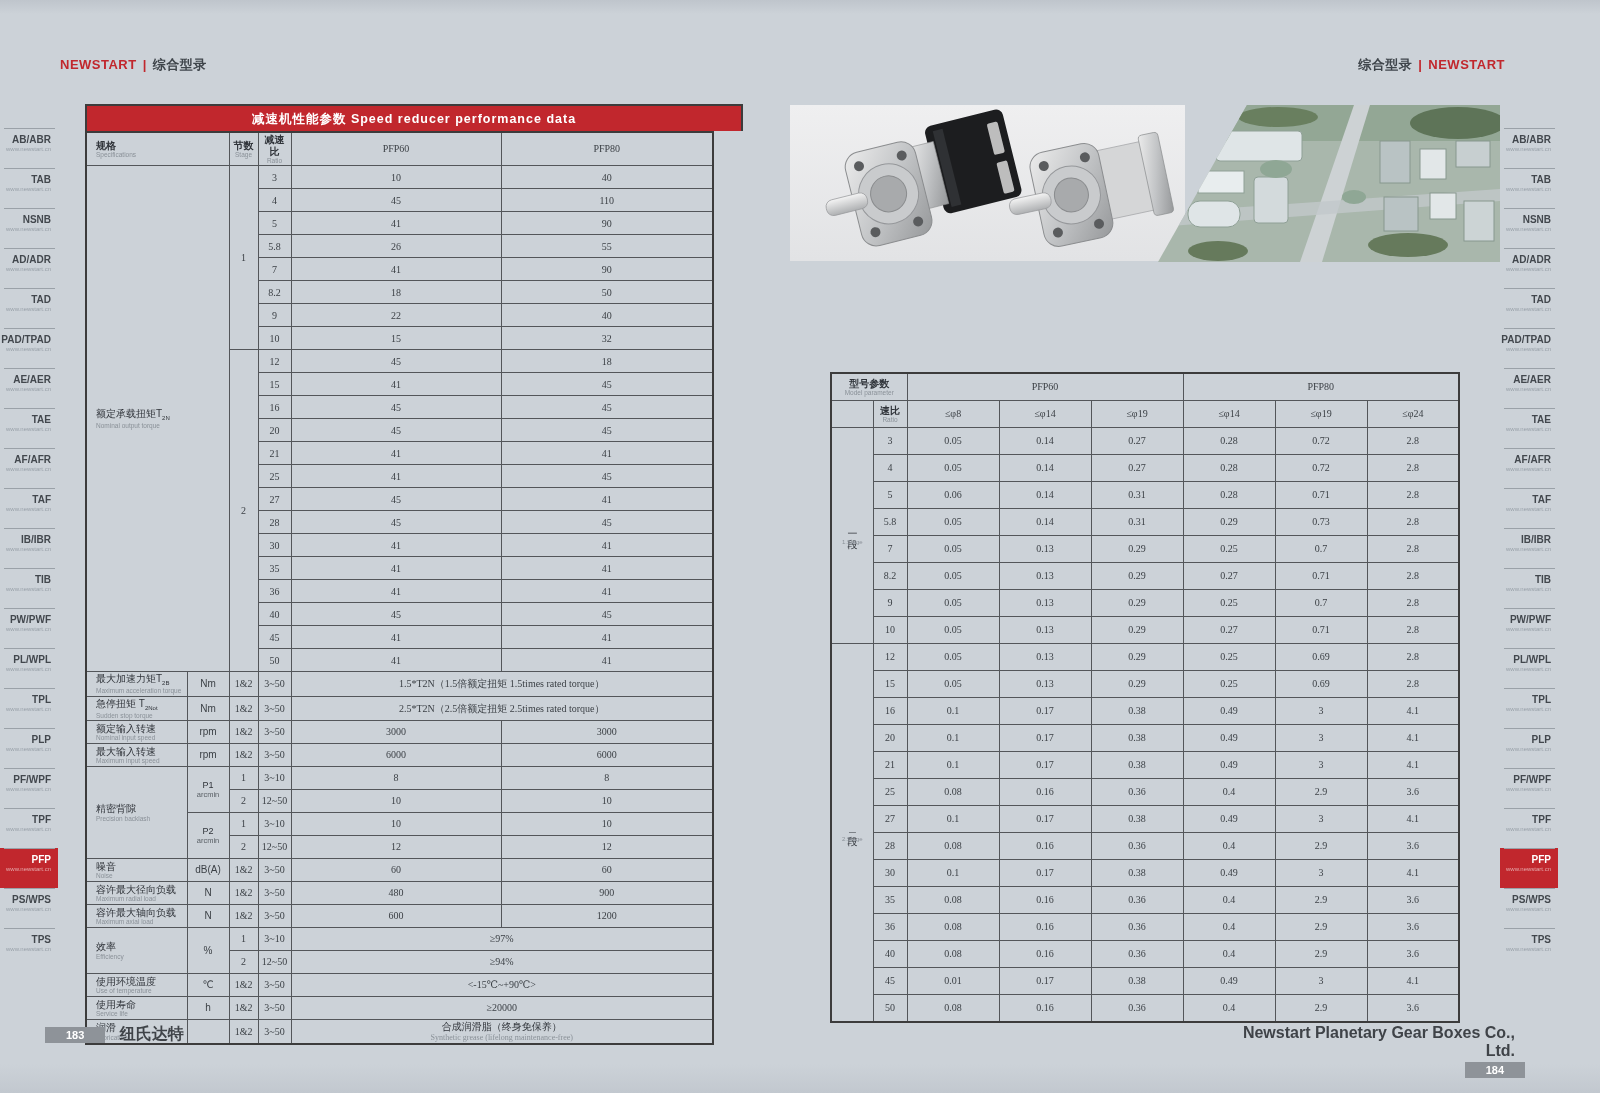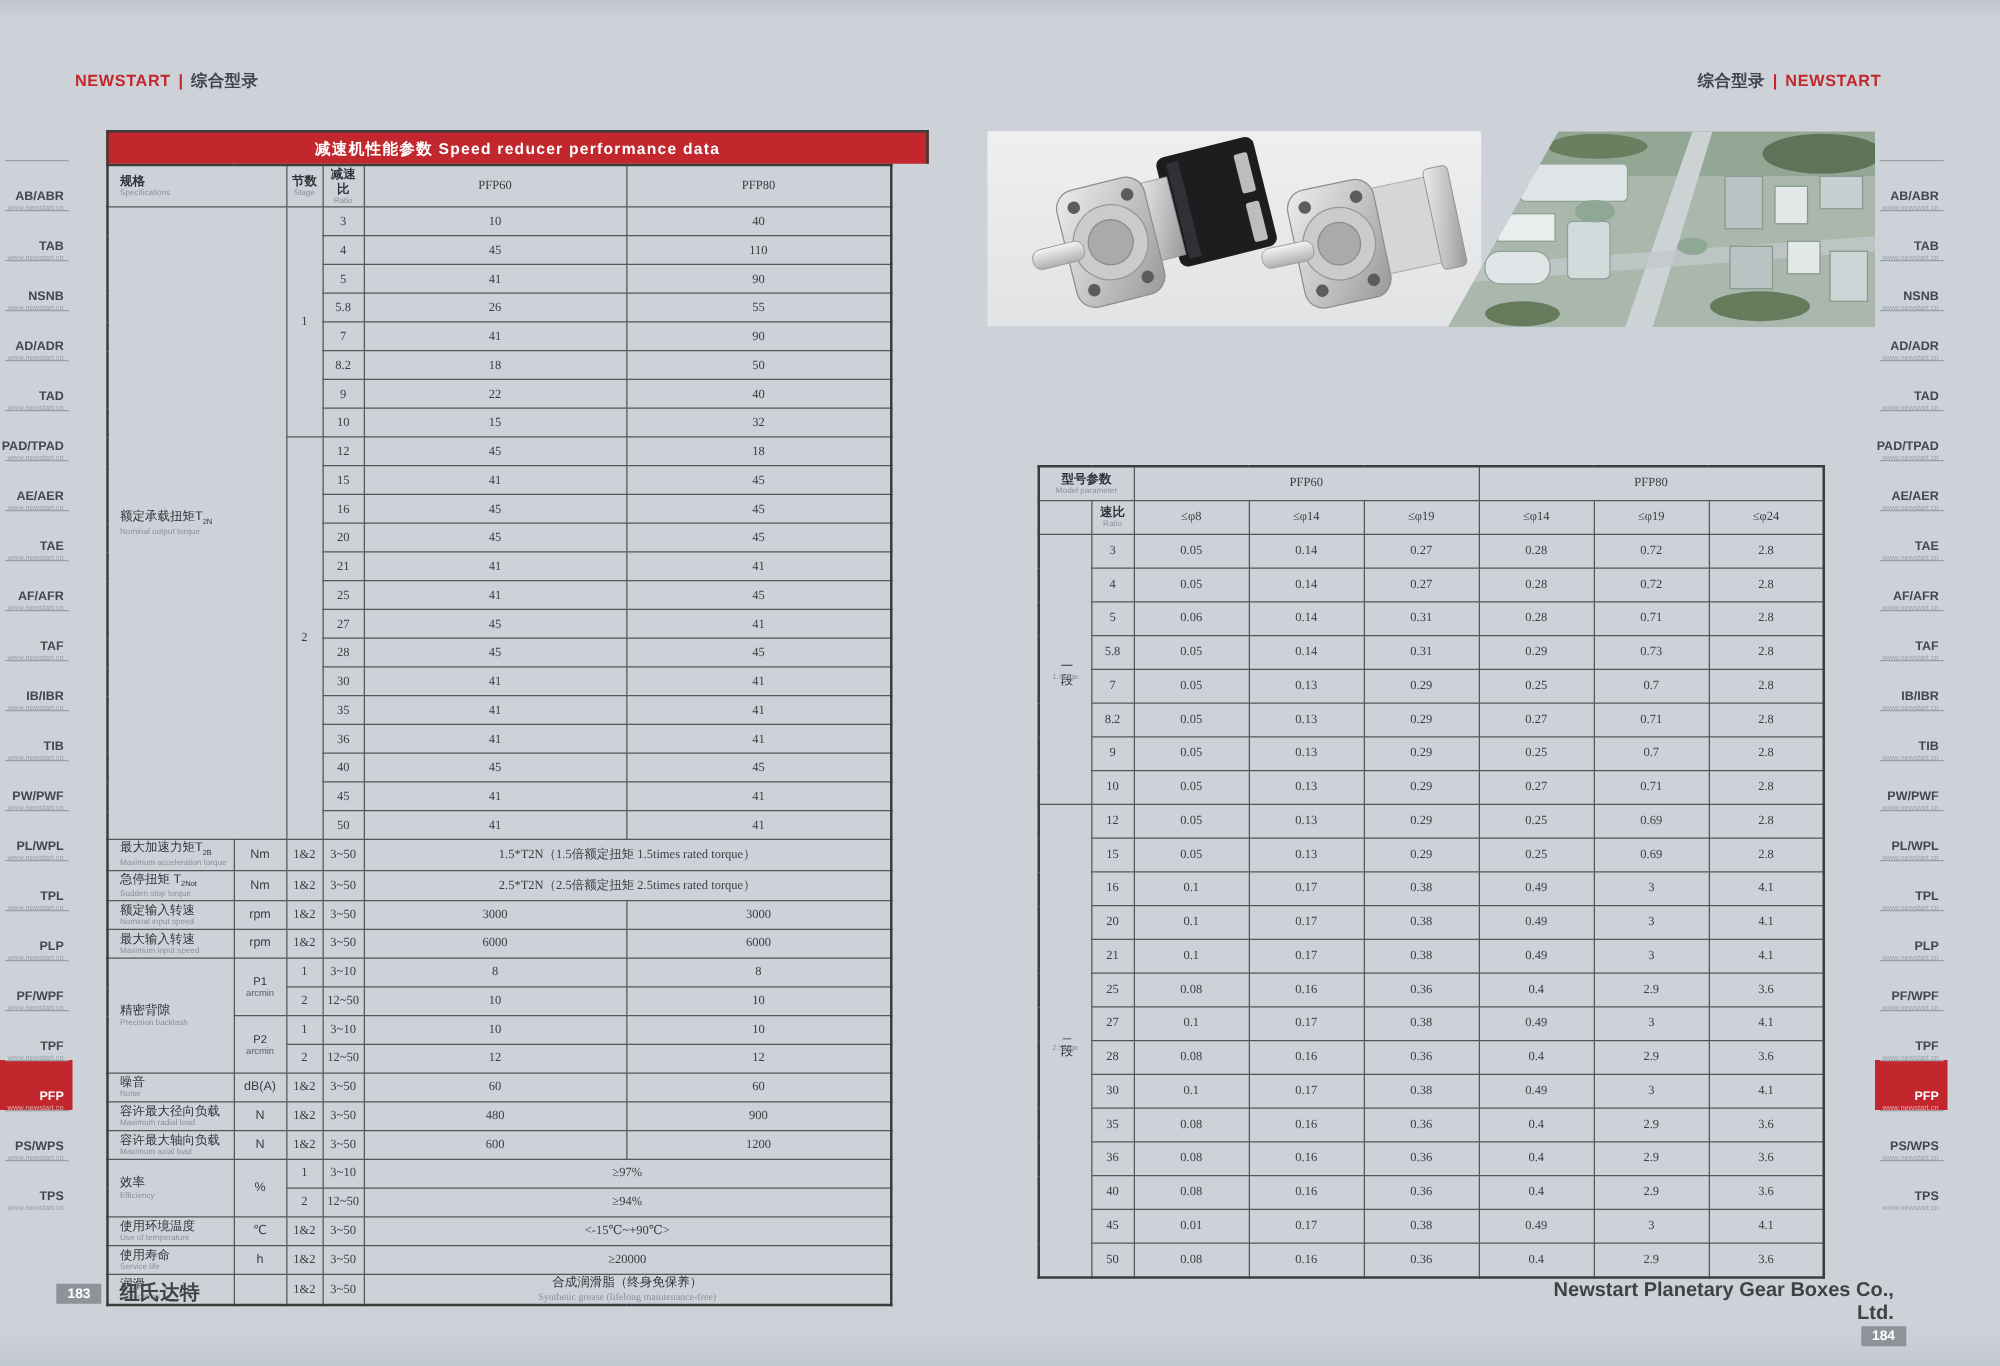--- a/index.html
+++ b/index.html
@@ -15,7 +15,7 @@
   .hdr-right{left:1100px;width:405px;text-align:right;}
   
   .sidebar{position:absolute;top:128px;width:58px;}
-  .side-item{height:40px;position:relative;text-align:right;padding:24px 7px 0 0;box-sizing:border-box;}
+  .side-item{height:40px;position:relative;text-align:right;padding:6px 7px 0 0;box-sizing:border-box;}
   .side-item::before{content:"";position:absolute;top:0;left:4px;right:3px;border-top:1px solid #9aa1a8;}
   .s-lbl{display:block;font-size:10px;font-weight:bold;color:#42474d;line-height:11px;}
   .s-url{display:block;font-size:6px;color:#99a1a9;line-height:7px;margin-top:1px;}

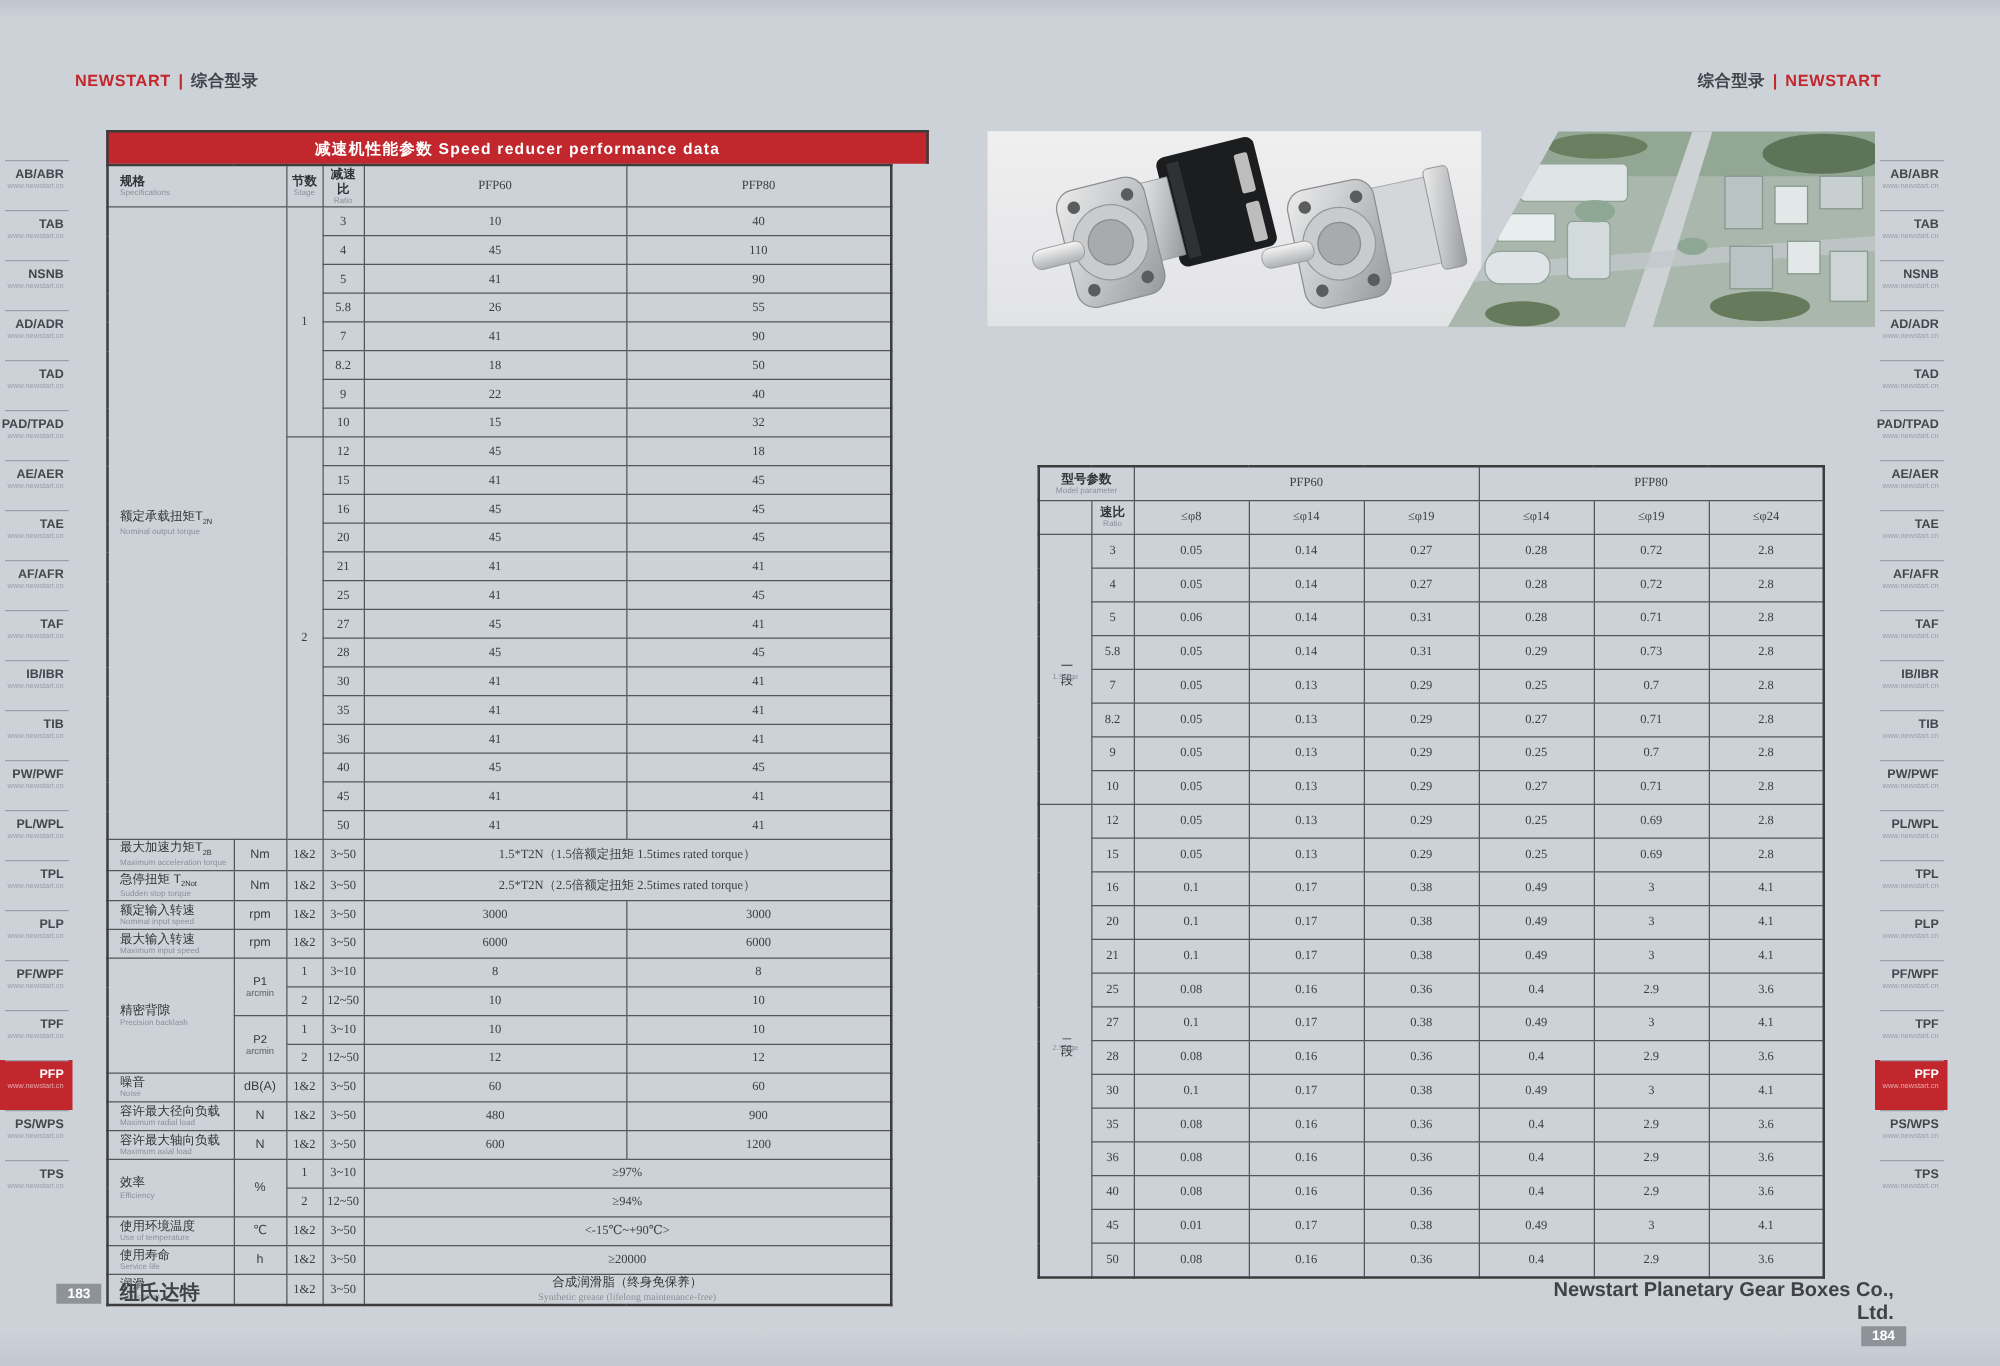--- a/index.html
+++ b/index.html
@@ -60,7 +60,7 @@
   .footer-left{left:45px;}
   .footer-right{left:1230px;width:295px;text-align:right;}
   .page-box{display:inline-block;background:#8e9399;color:#fff;font-size:11px;
-    padding:2px 9px;vertical-align:middle;}
+    padding:2px 21px;vertical-align:middle;}
   .foot-txt{display:inline-block;font-size:16px;color:#3f4348;vertical-align:middle;margin:0 10px;}
 </style>
 </head>

